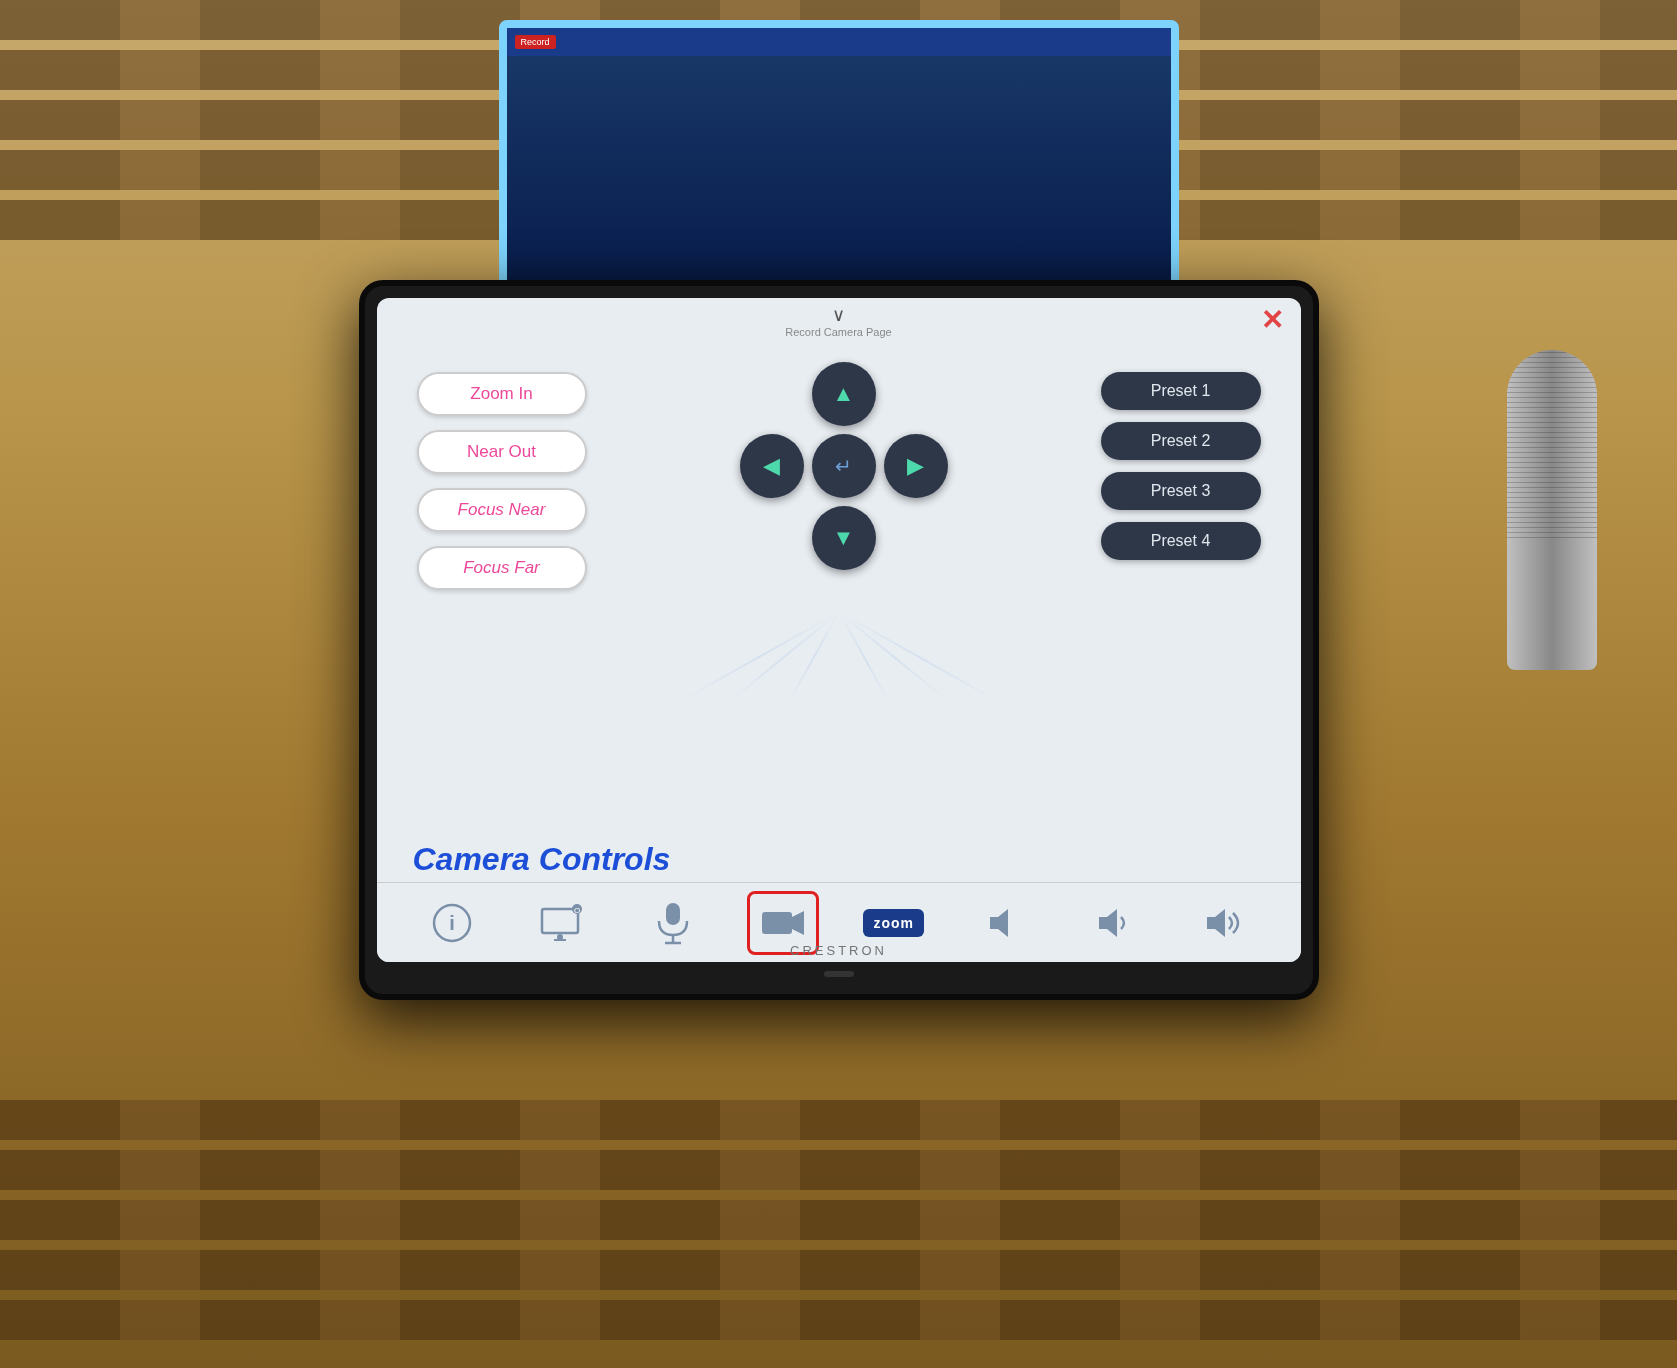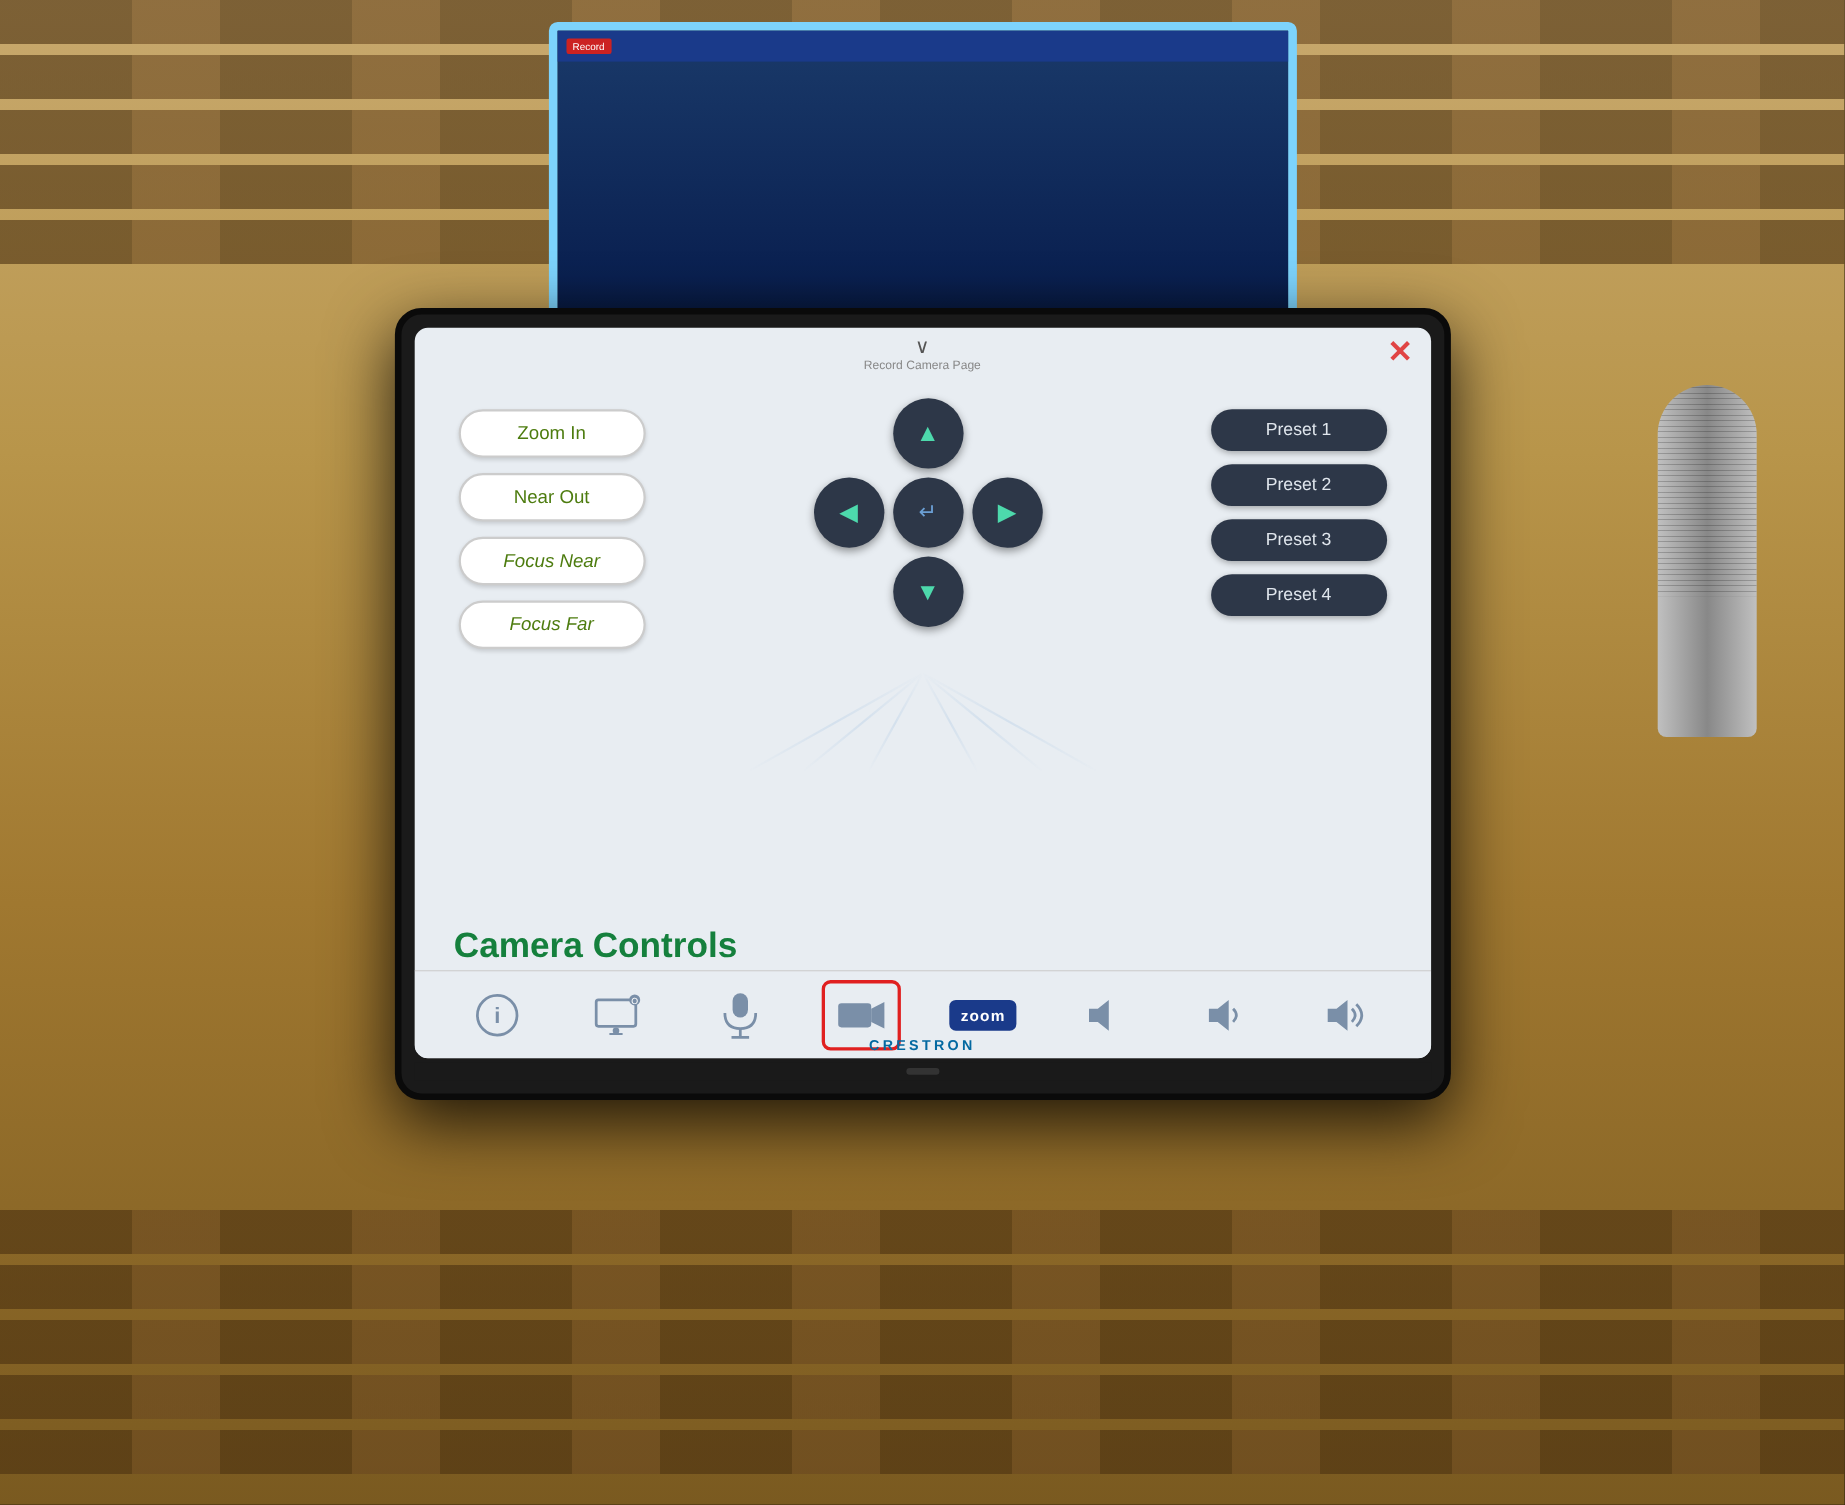--- a/index.html
+++ b/index.html
@@ -171,7 +171,7 @@
       border-radius: 30px;
       padding: 10px 28px;
       font-size: 17px;
-      color: #4d7c0f;
+      color: #ec4899;
       cursor: pointer;
       min-width: 170px;
       text-align: center;

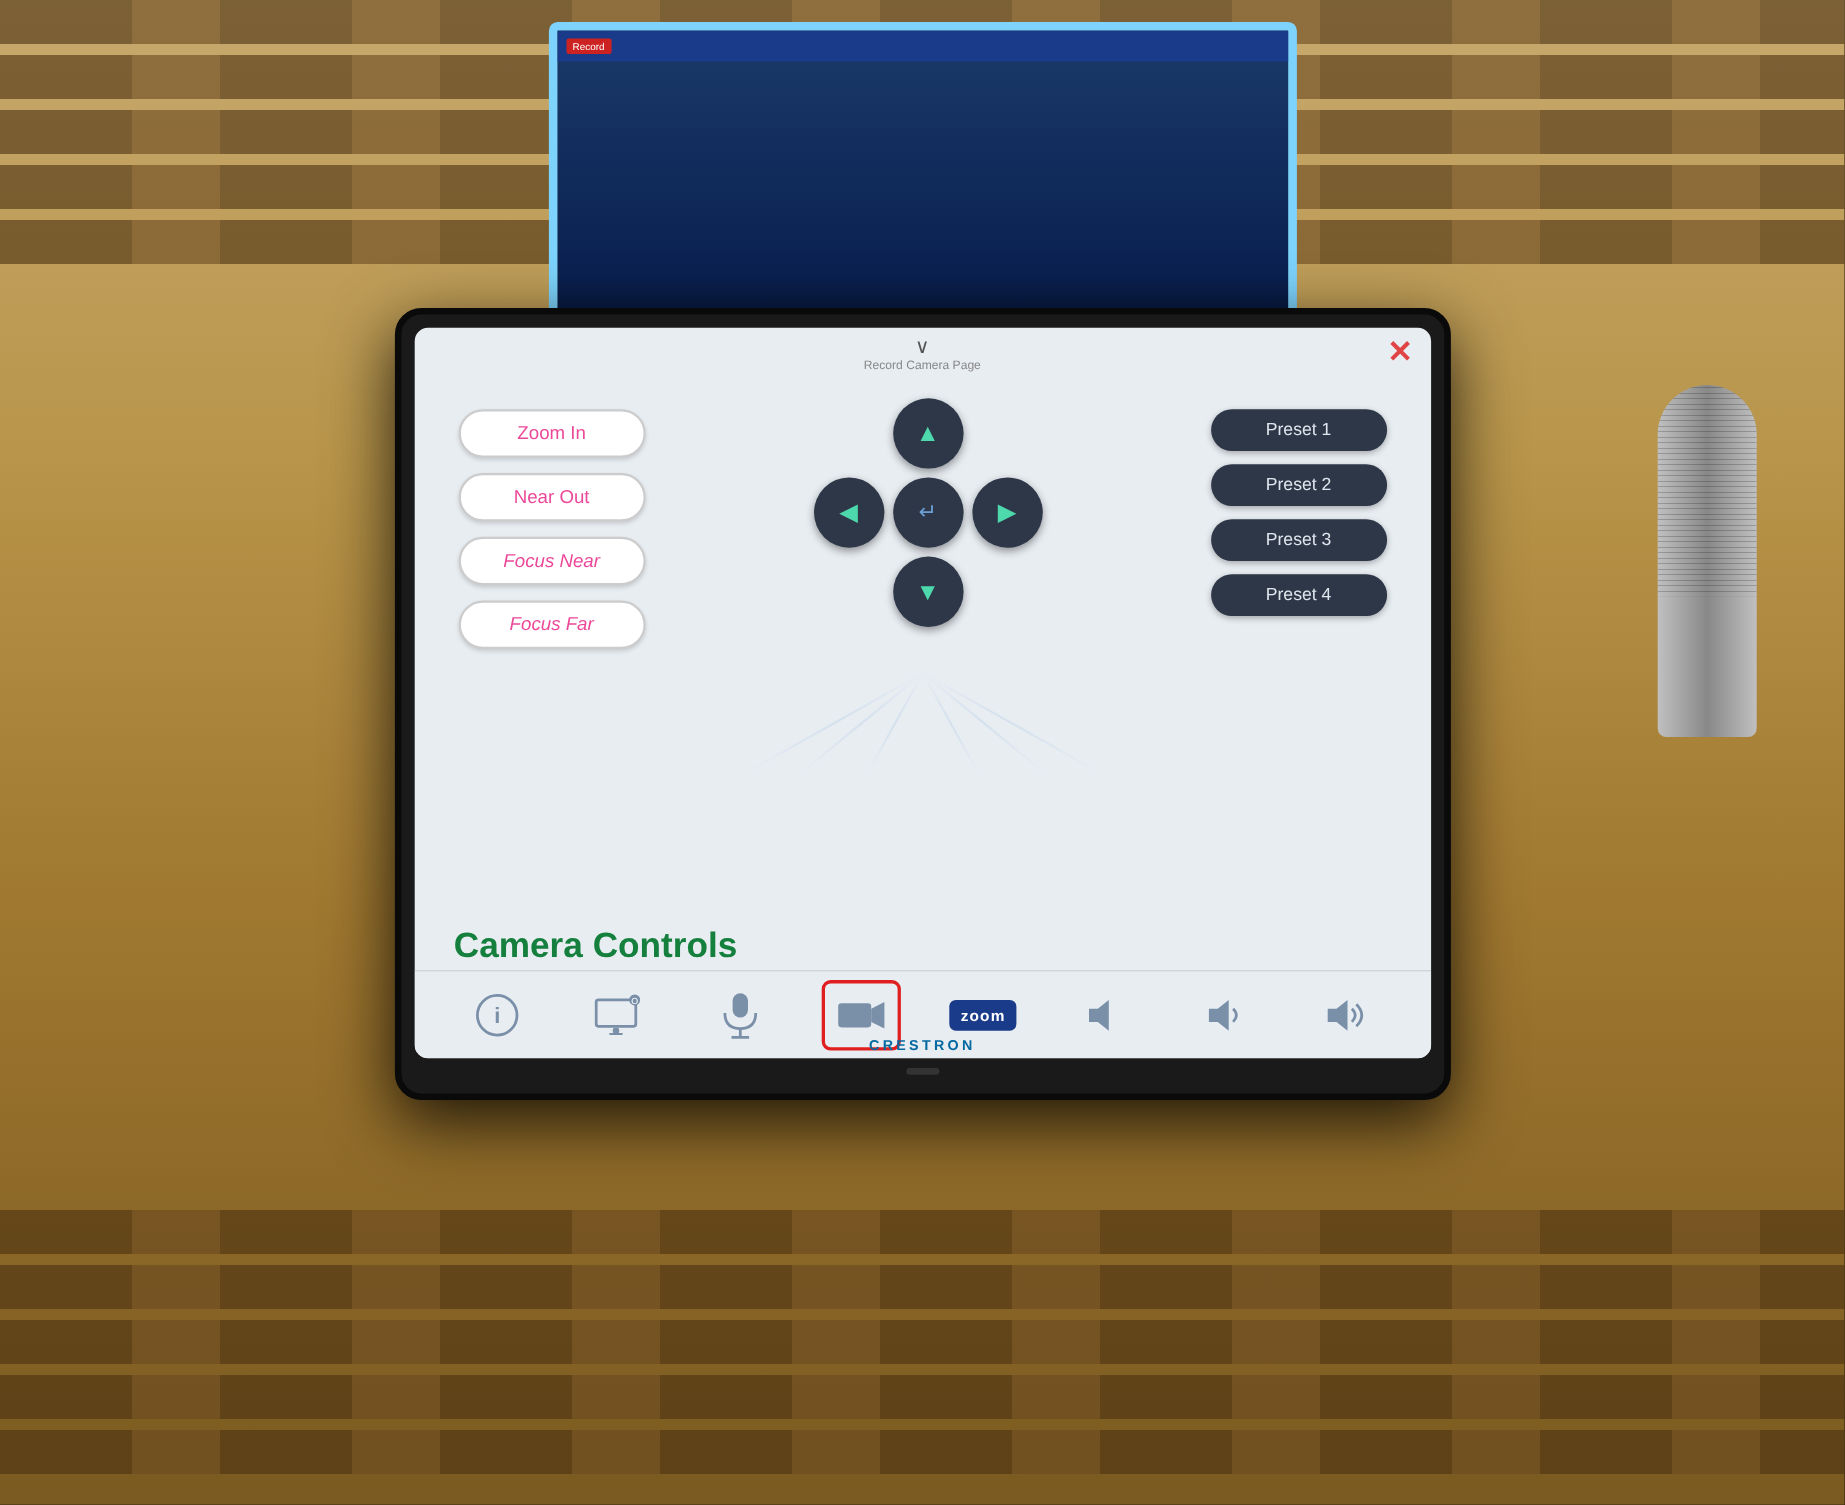--- a/index.html
+++ b/index.html
@@ -254,7 +254,8 @@
       padding: 0 0 4px 36px;
       font-size: 32px;
       font-weight: bold;
-      color: #15803d;
+      color: #1d4ed8;
+      font-style: italic;
     }
 
     

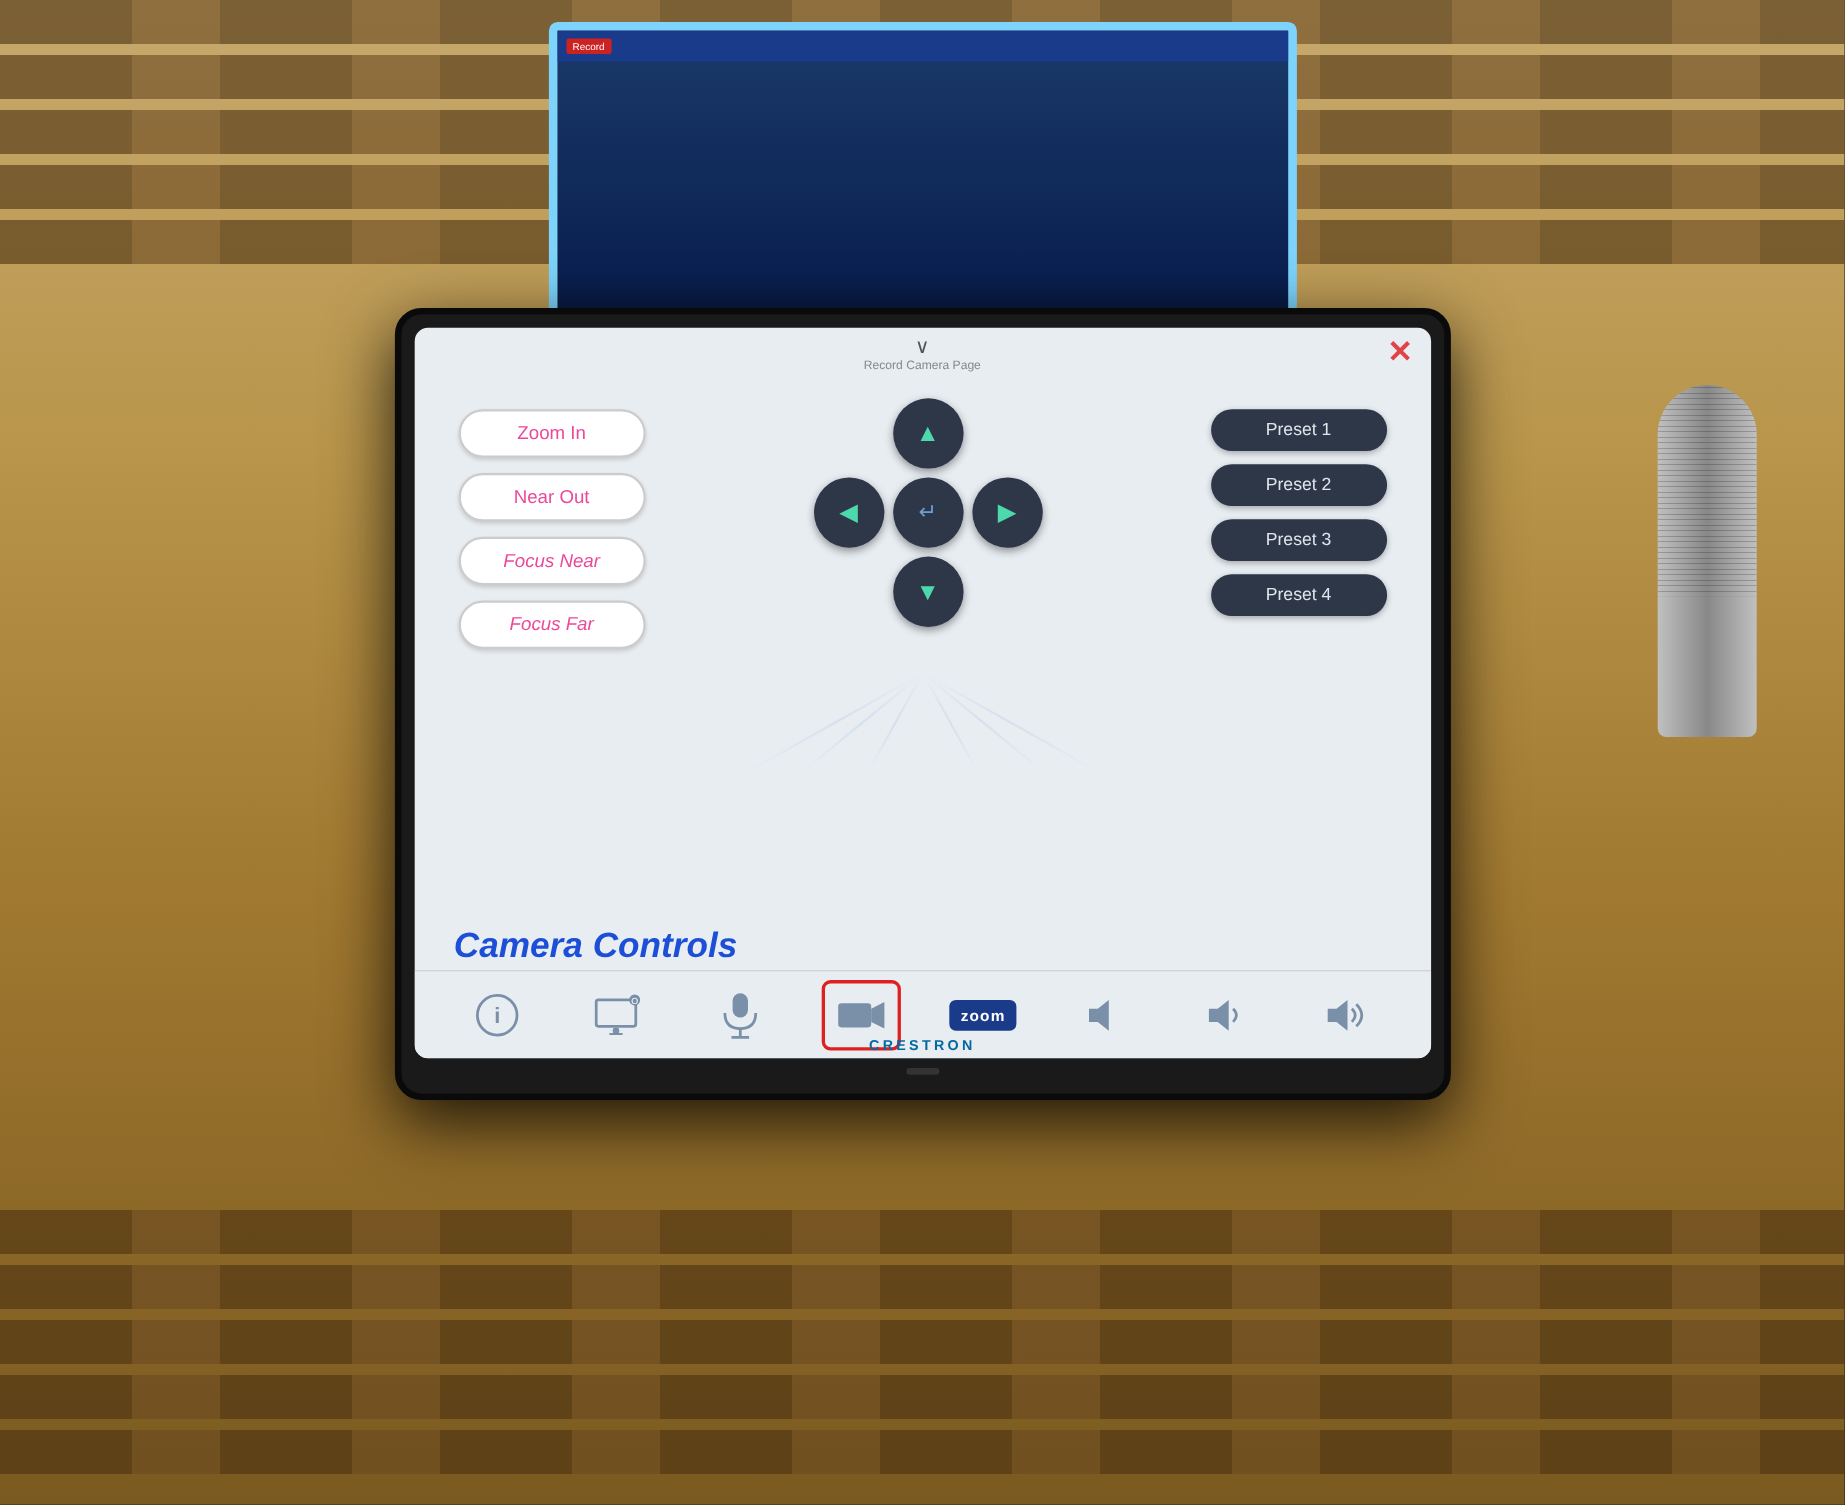--- a/index.html
+++ b/index.html
@@ -303,8 +303,8 @@
       left: 50%;
       transform: translateX(-50%);
       font-size: 13px;
-      font-weight: bold;
-      color: #0369a1;
+      font-weight: normal;
+      color: #737373;
       letter-spacing: 3px;
       z-index: 3;
     }

